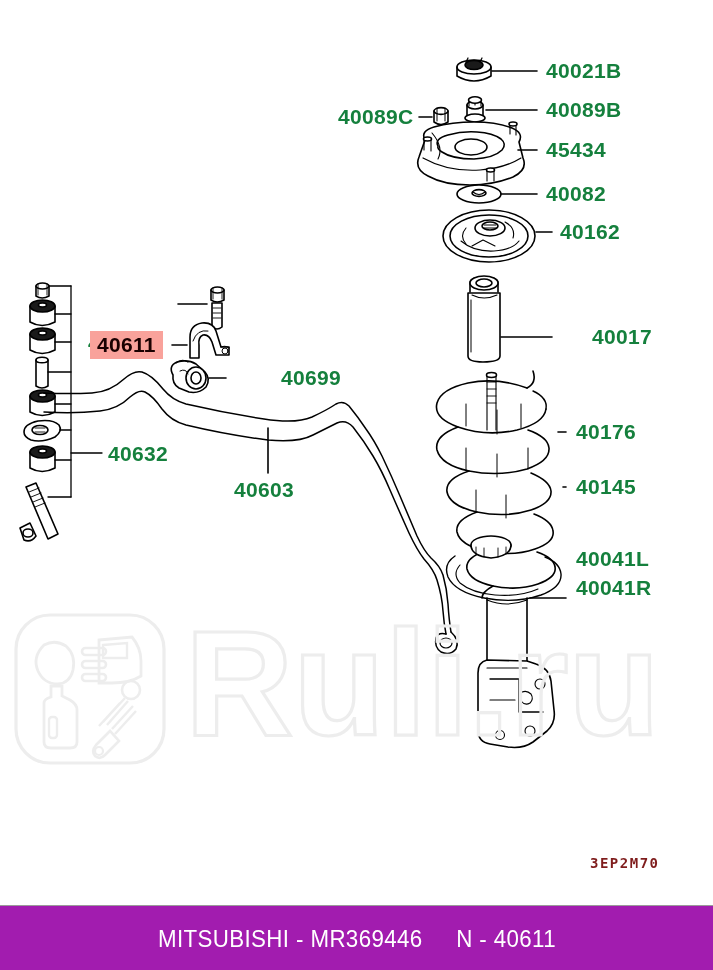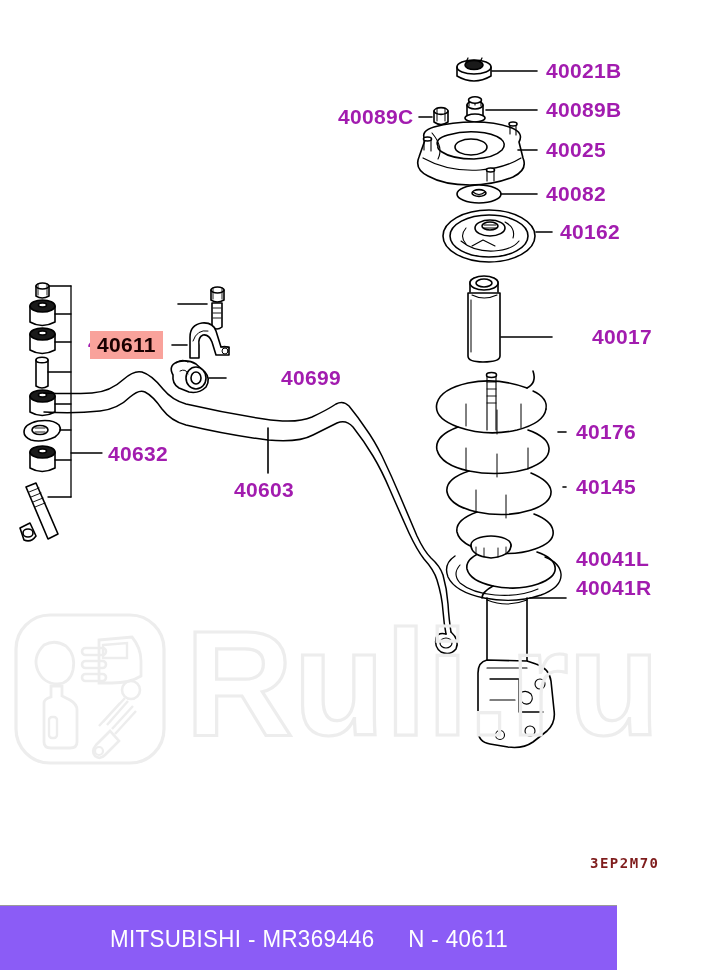--- a/index.html
+++ b/index.html
@@ -47,7 +47,7 @@
     font-weight: bold;
     font-size: 21px;
     letter-spacing: 0.3px;
-    color: #a21caf;
+    color: #15803d;
     white-space: nowrap;
     line-height: 1;
   }

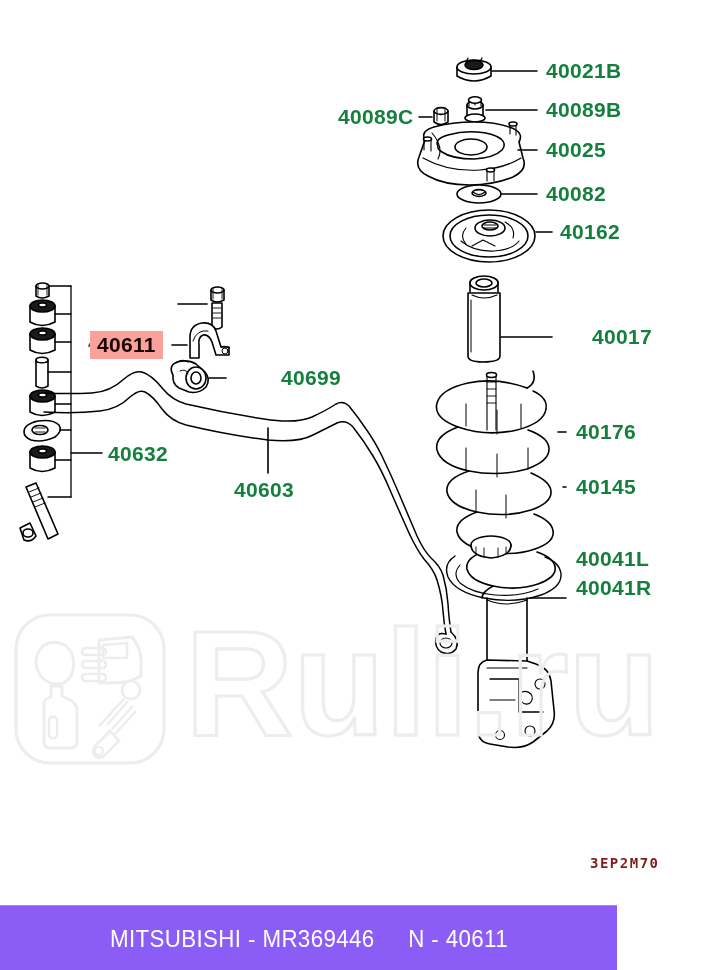--- a/index.html
+++ b/index.html
@@ -422,7 +422,7 @@
 
   <div class="callout" style="left:546px; top:99px;">40089B</div>
 
-  <div class="callout" style="left:546px; top:139px;">40025</div>
+  <div class="callout" style="left:546px; top:139px;">45434</div>
 
   <div class="callout" style="left:546px; top:183px;text-align:right;">40082</div>
 

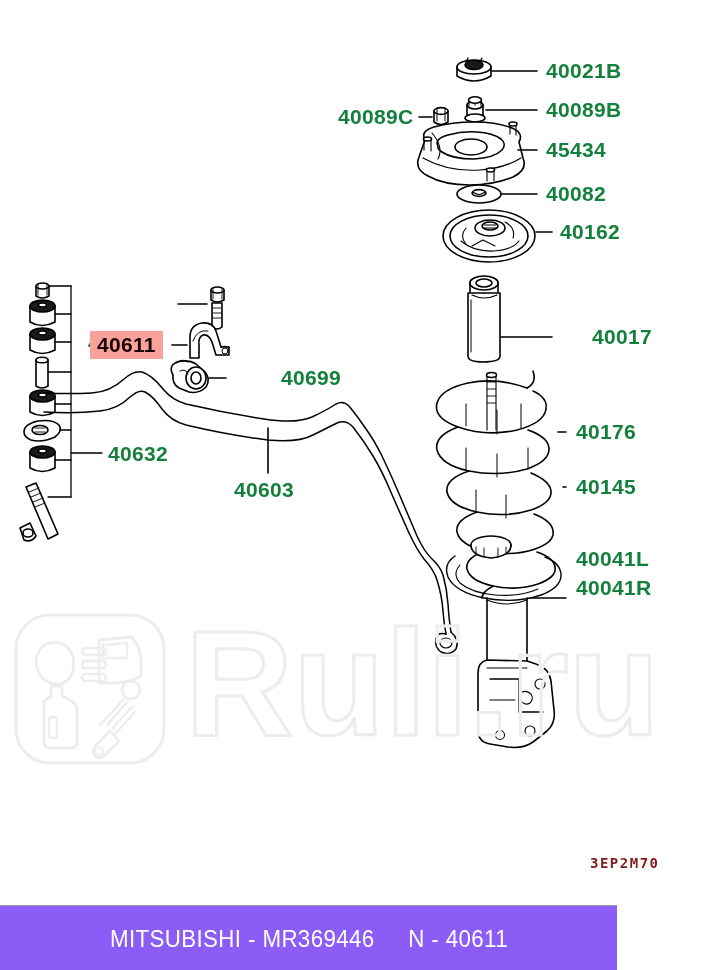--- a/index.html
+++ b/index.html
@@ -74,9 +74,9 @@
     position: absolute;
     left: 0;
     top: 905px;
-    width: 617px;
+    width: 713px;
     height: 65px;
-    background: #8b5cf6;
+    background: #a21caf;
     display: flex;
     align-items: center;
     justify-content: center;

